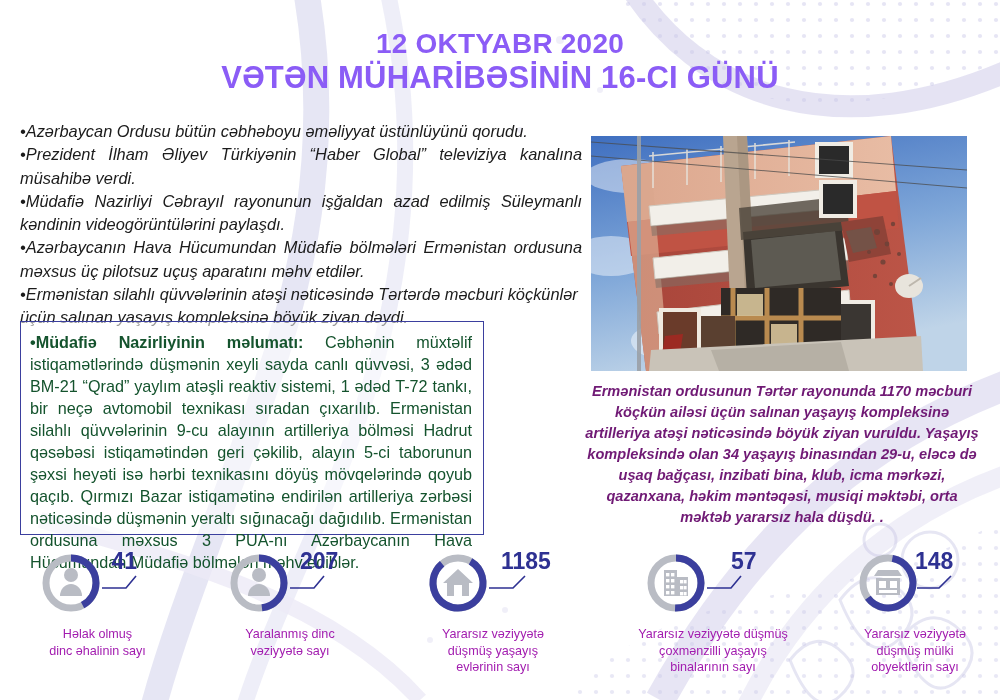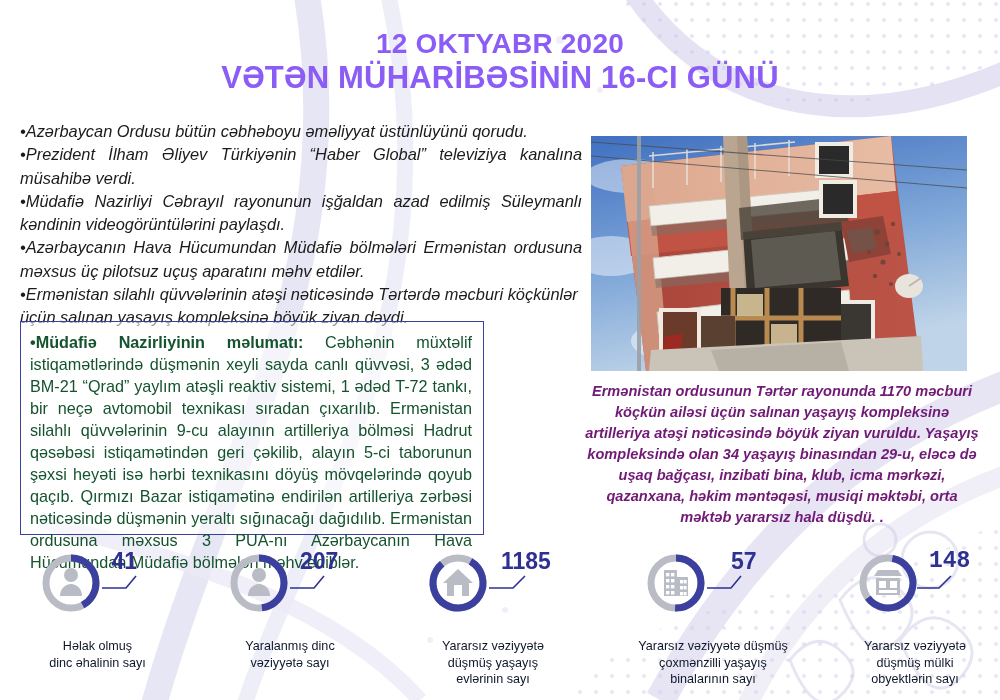--- a/index.html
+++ b/index.html
@@ -376,7 +376,7 @@
         <svg style="position:absolute;left:50%;margin-left:2px;top:22px;" width="40" height="18" viewBox="0 0 40 18">
           <path d="M0,14 L22,14 L34,2" stroke="#2e3192" stroke-width="1.6" fill="none"></path>
         </svg>
-        <div class="value" style="left:50%; margin-left:14px;font-family:Liberation Mono, monospace;">148</div>
+        <div class="value" style="left:50%; ">148</div>
       </div>
       <div class="label">Yararsız vəziyyətə
 düşmüş mülki

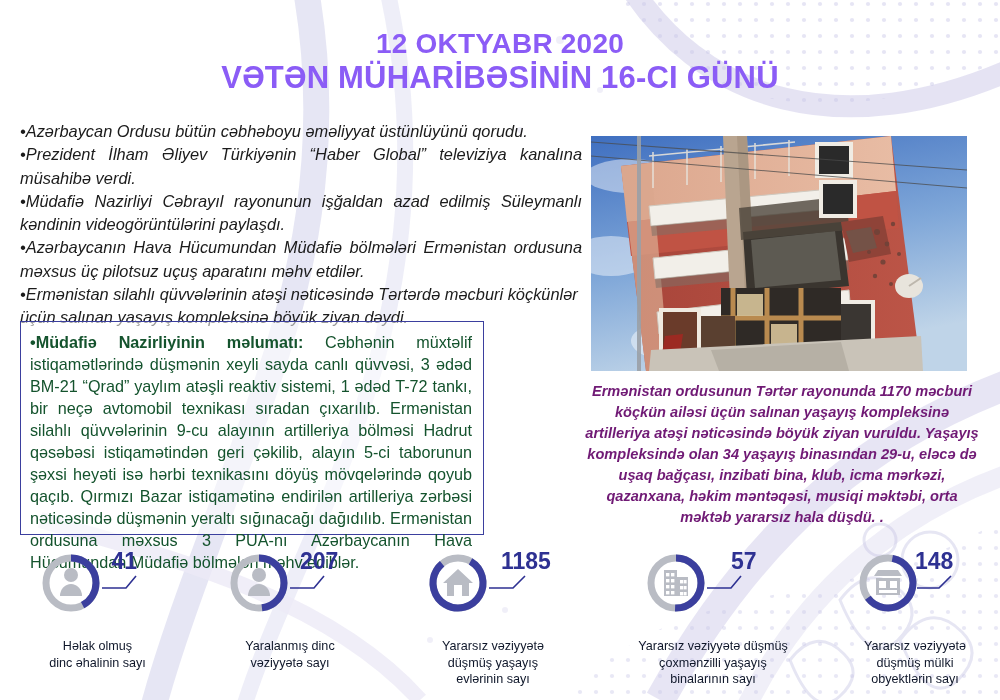--- a/index.html
+++ b/index.html
@@ -73,7 +73,7 @@
     top:-4px; white-space:nowrap;
   }
   .stat .label {
-    margin-top:24px; font-size:12.6px; line-height:1.33; color:#0f172a;
+    margin-top:12px; font-size:12.6px; line-height:1.33; color:#a21caf;
     white-space:pre-line;
   }
 </style>

